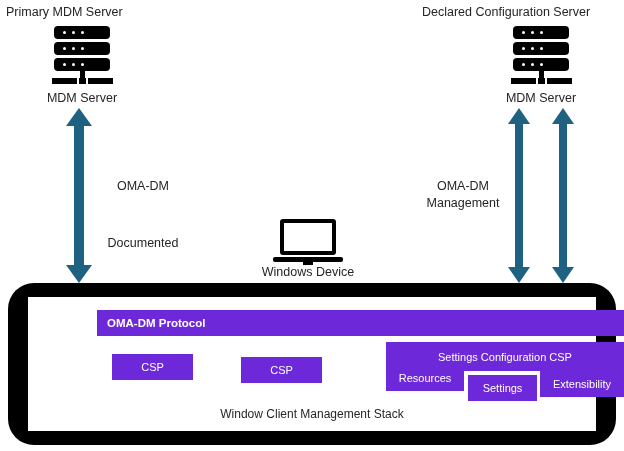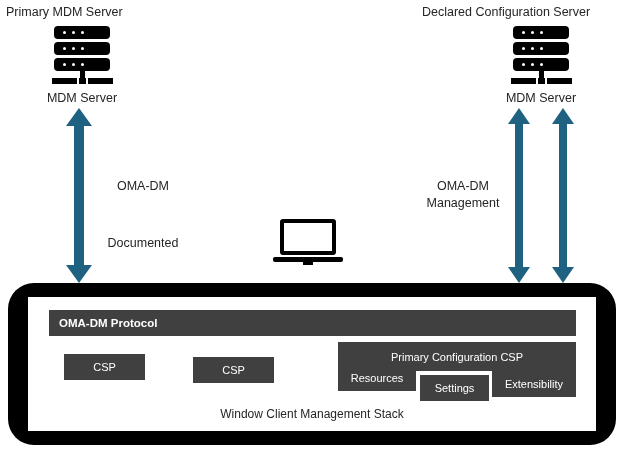--- a/index.html
+++ b/index.html
@@ -257,6 +257,7 @@
     <div class="notch"></div>
   </div>
 
+  <div class="lbl lbl-center" style="left:243px; top:265px; width:130px;">Windows  Device</div>
 
   <div class="stack-outer" style="left:8px; top:283px; width:608px; height:162px;">
 

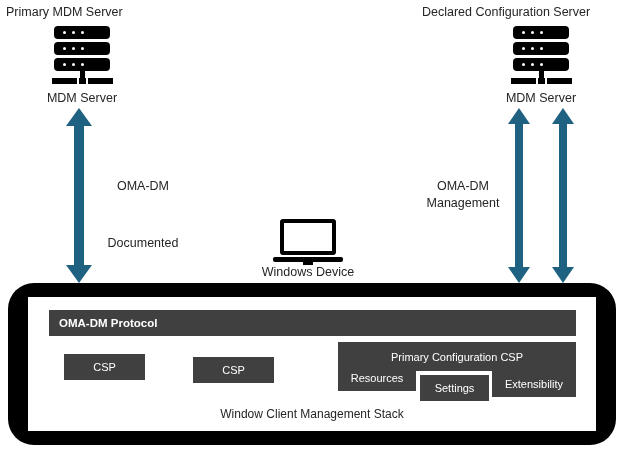--- a/index.html
+++ b/index.html
@@ -135,7 +135,7 @@
 
   .tealbox {
     position: absolute;
-    background: #404040;
+    background: #6d28d9;
     color: #ffffff;
     display: flex;
     align-items: center;
@@ -143,6 +143,7 @@
     font-size: 11px;
     box-sizing: border-box;
     white-space: nowrap;
+    margin-left: 48px;
   }
   .tealbox.left-align {
     justify-content: flex-start;

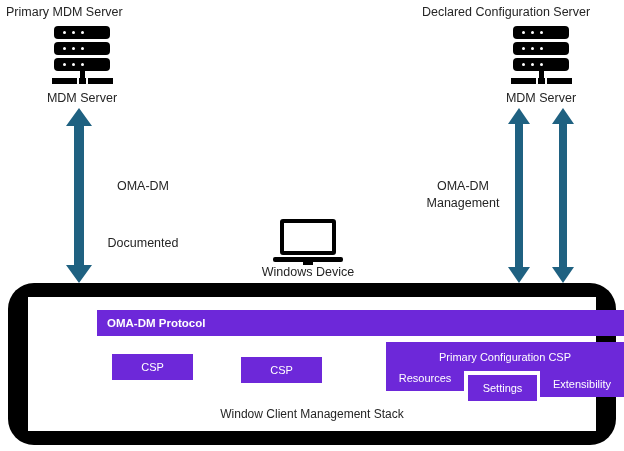--- a/index.html
+++ b/index.html
@@ -270,7 +270,7 @@
 
       <div class="tealbox" style="left:165px; top:60px; width:81px; height:26px;">CSP</div>
 
-      <div class="tealbox" style="left:310px; top:45px; width:238px; height:29px;">Primary Configuration CSP</div>
+      <div class="tealbox" style="left:310px; top:45px; width:238px; height:29px;">Settings Configuration CSP</div>
 
       <div class="tealbox" style="left:310px; top:68px; width:78px; height:26px;">Resources</div>
 

